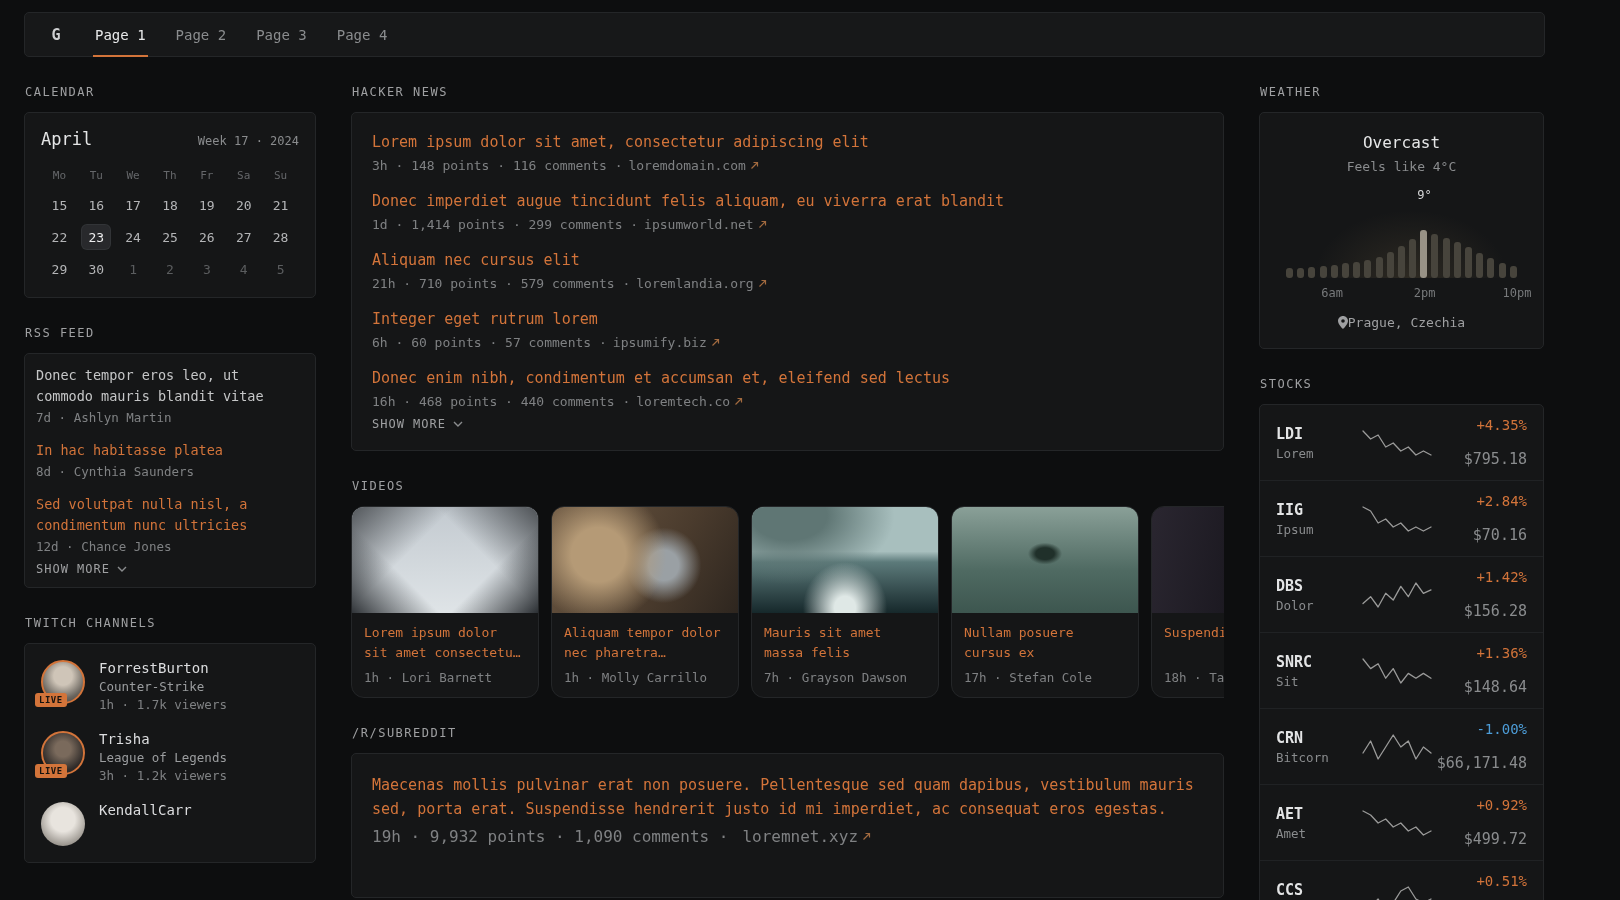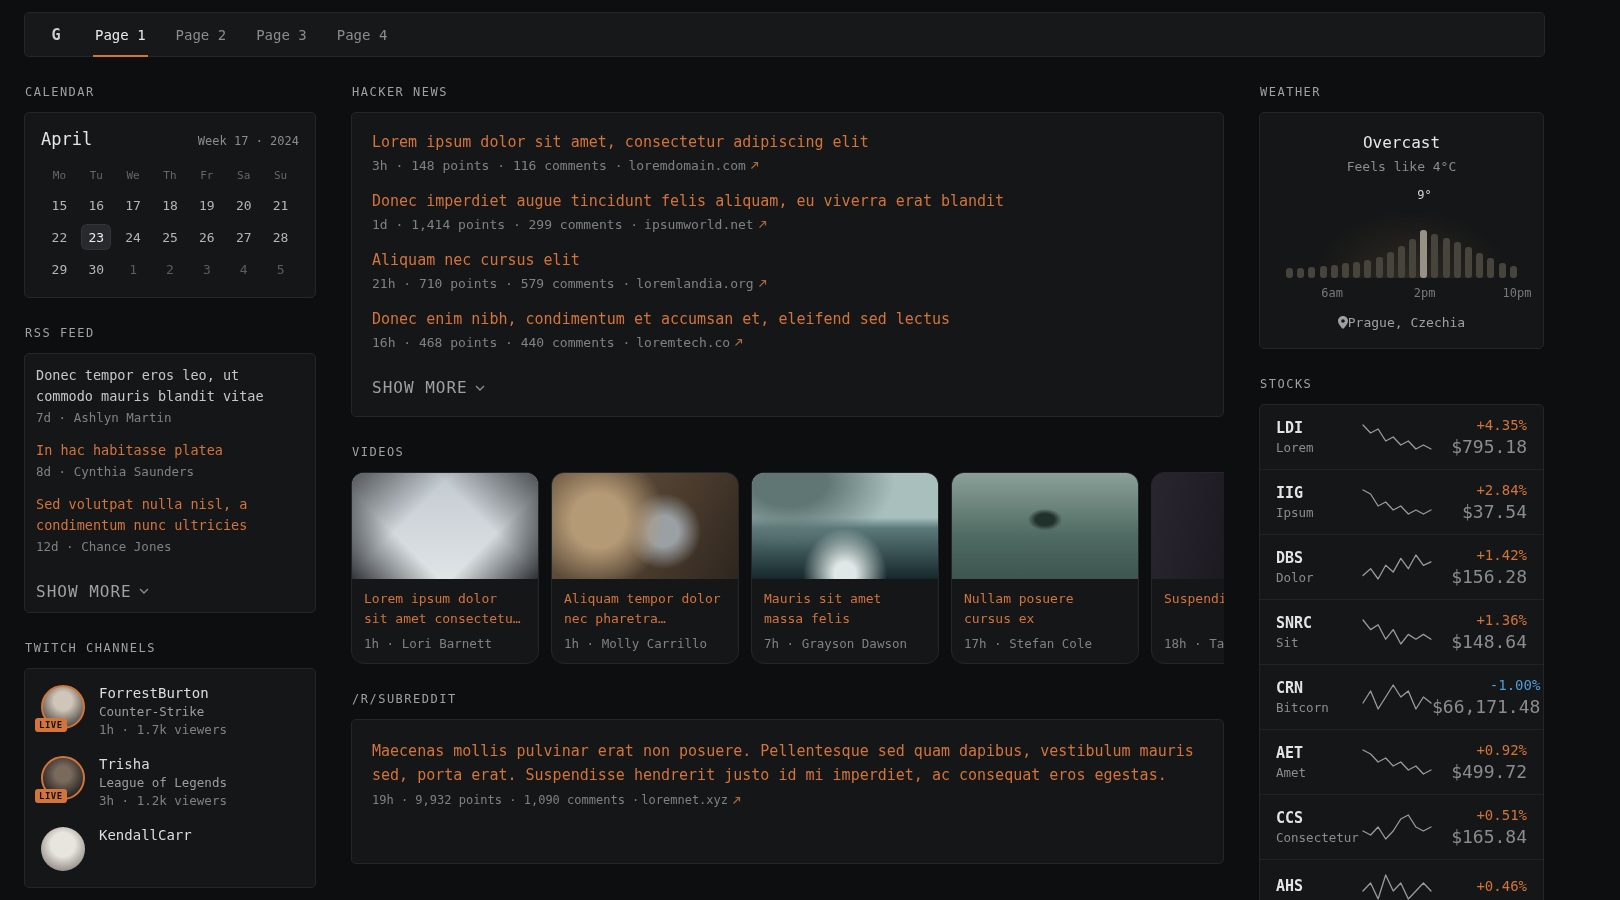--- a/index.html
+++ b/index.html
@@ -287,6 +287,18 @@
             </div>
           </div>
 
+          <div class="hn-item">
+            <a class="hn-title">Integer eget rutrum lorem</a>
+            <div class="hn-meta">
+              <span>6h · 60 points · 57 comments ·</span>
+              <a class="hn-source">
+                  <span>ipsumify.biz</span>
+                  <svg class="ext-arrow" width="9" height="9" viewBox="0 0 9 9" fill="none">
+                    <path d="M1.5 7.5 L7 2 M3.5 1.5 H7.5 V5.5" stroke-width="1.2"></path>
+                  </svg>
+                </a>
+            </div>
+          </div>
 
           <div class="hn-item">
             <a class="hn-title">Donec enim nibh, condimentum et accumsan et, eleifend sed lectus</a>

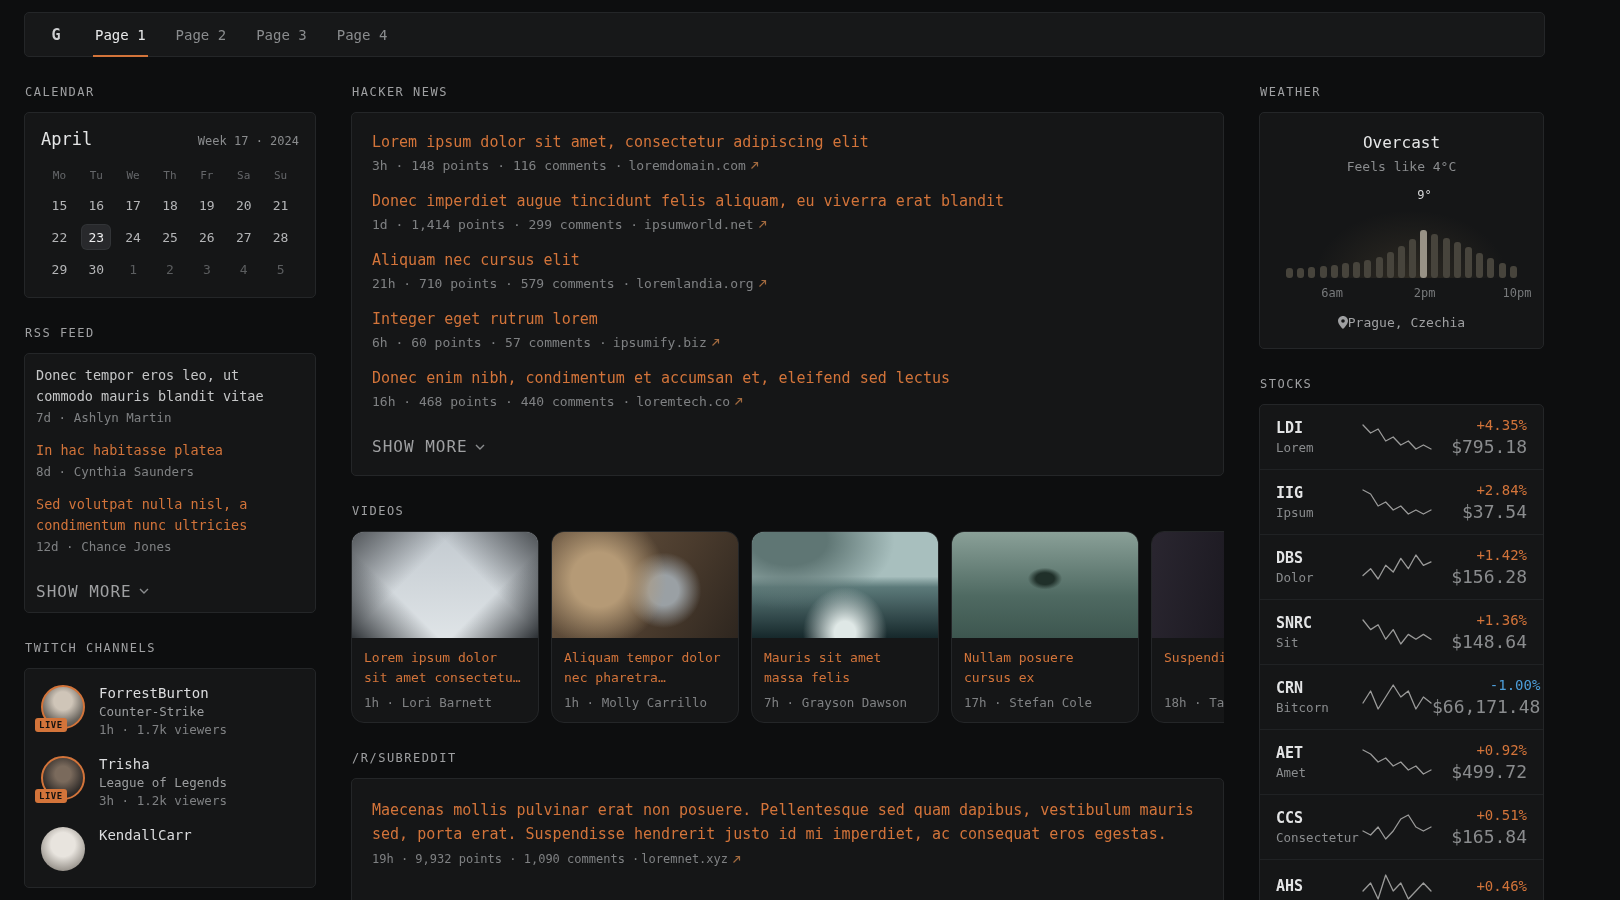--- a/index.html
+++ b/index.html
@@ -49,7 +49,7 @@
   .rss-title{display:block;font-size:13.5px;line-height:1.55;color:var(--accent)}
   .rss-title.read{color:#c6c7c8}
   .rss-meta{margin-top:3px;font-size:12.5px;color:var(--muted)}
-  .show-more{margin-top:28px;display:flex;align-items:center;gap:7px;font-size:16px;letter-spacing:1px;color:var(--section);cursor:pointer}
+  .show-more{margin-top:8px;display:flex;align-items:center;gap:7px;font-size:12px;letter-spacing:1px;color:var(--section);cursor:pointer}
   .show-more svg{stroke:#8a8c8e}
 
   

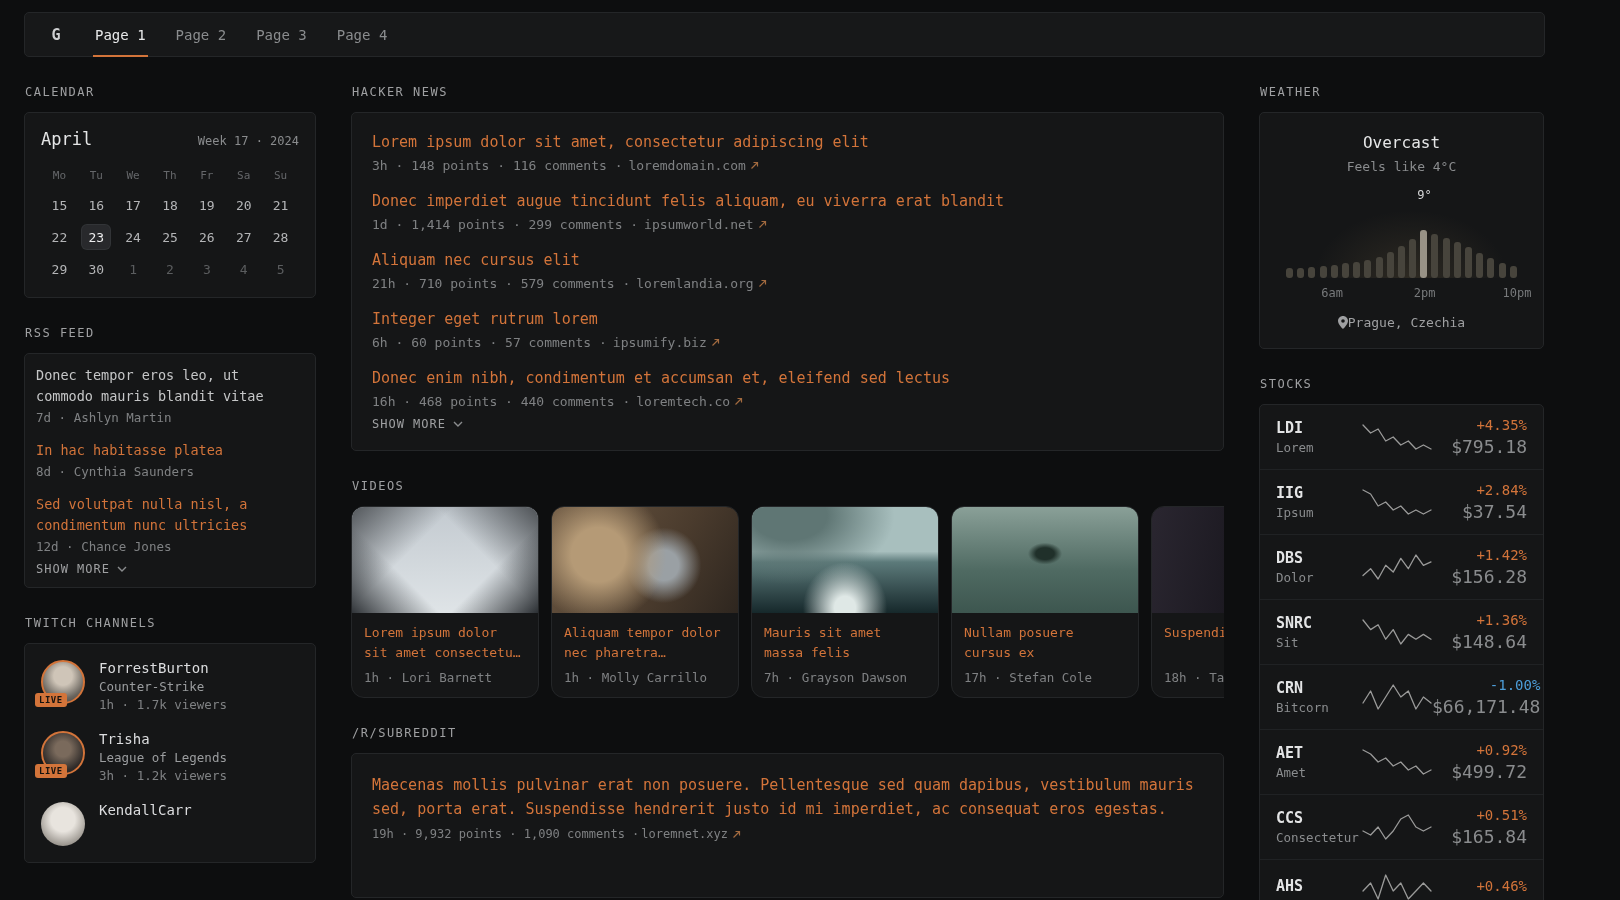--- a/index.html
+++ b/index.html
@@ -119,7 +119,7 @@
   .stock-val{flex:1;text-align:right}
   .stock-chg{font-size:14px;color:var(--accent)}
   .stock-chg.neg{color:var(--negative)}
-  .stock-price{margin-top:3px;font-size:18px;color:#8a8c8e}
+  .stock-price{margin-top:17px;font-size:15px;color:#8a8c8e}
 </style>
 </head>
 <body>

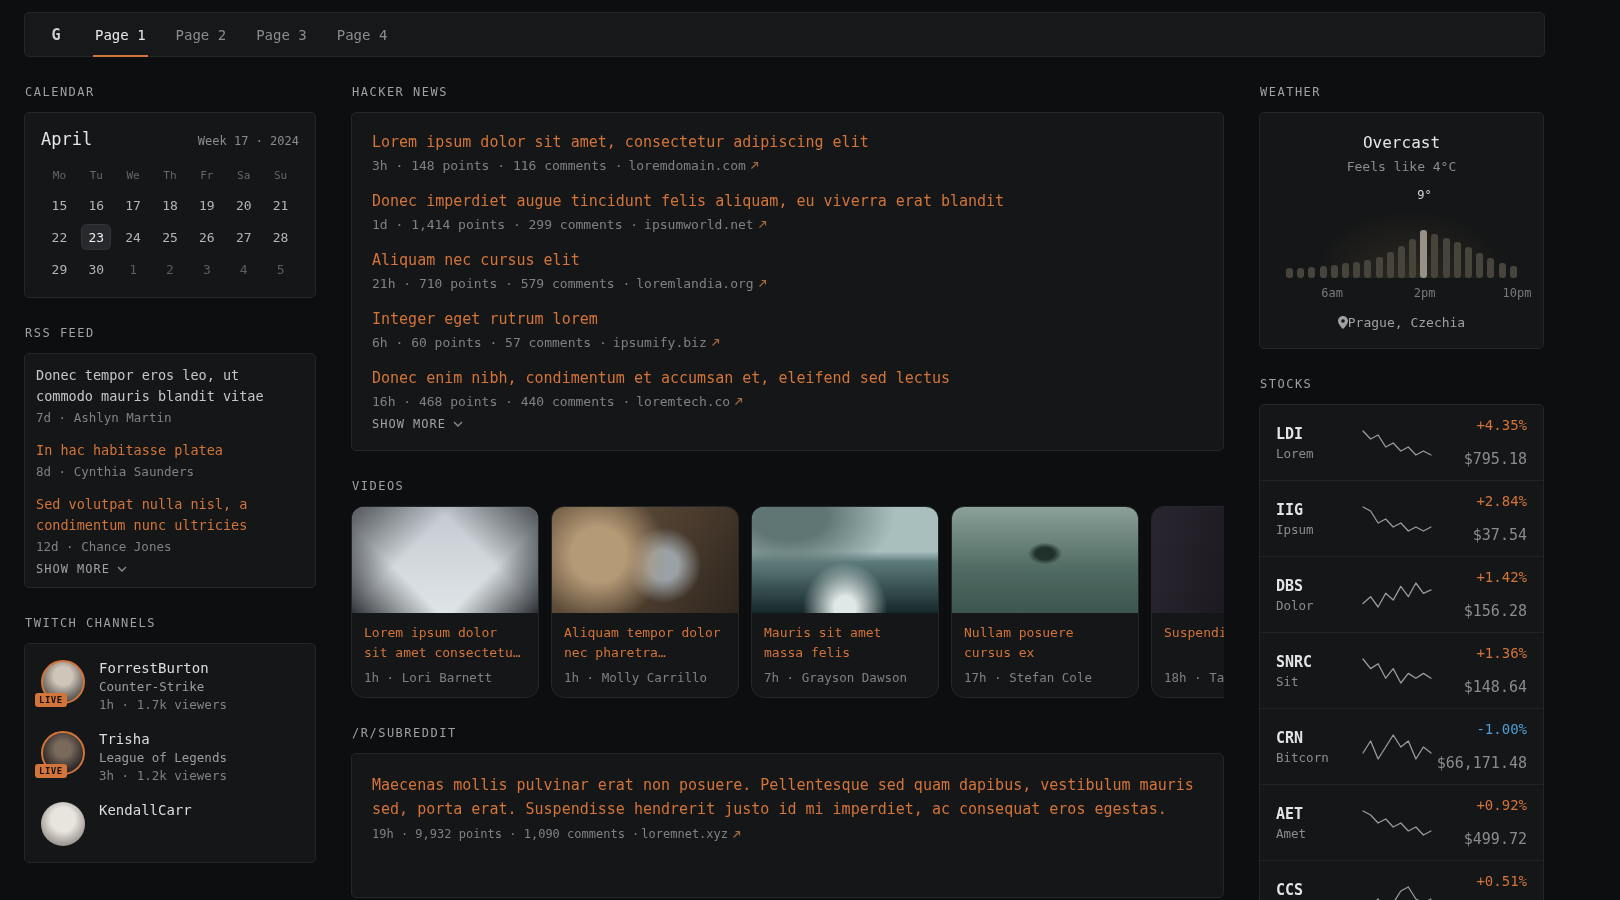--- a/index.html
+++ b/index.html
@@ -462,7 +462,7 @@
               </svg>
             <div class="stock-val">
               <div class="stock-chg">+2.84%</div>
-              <div class="stock-price">$37.54</div>
+              <div class="stock-price">$70.16</div>
             </div>
           </div>
 

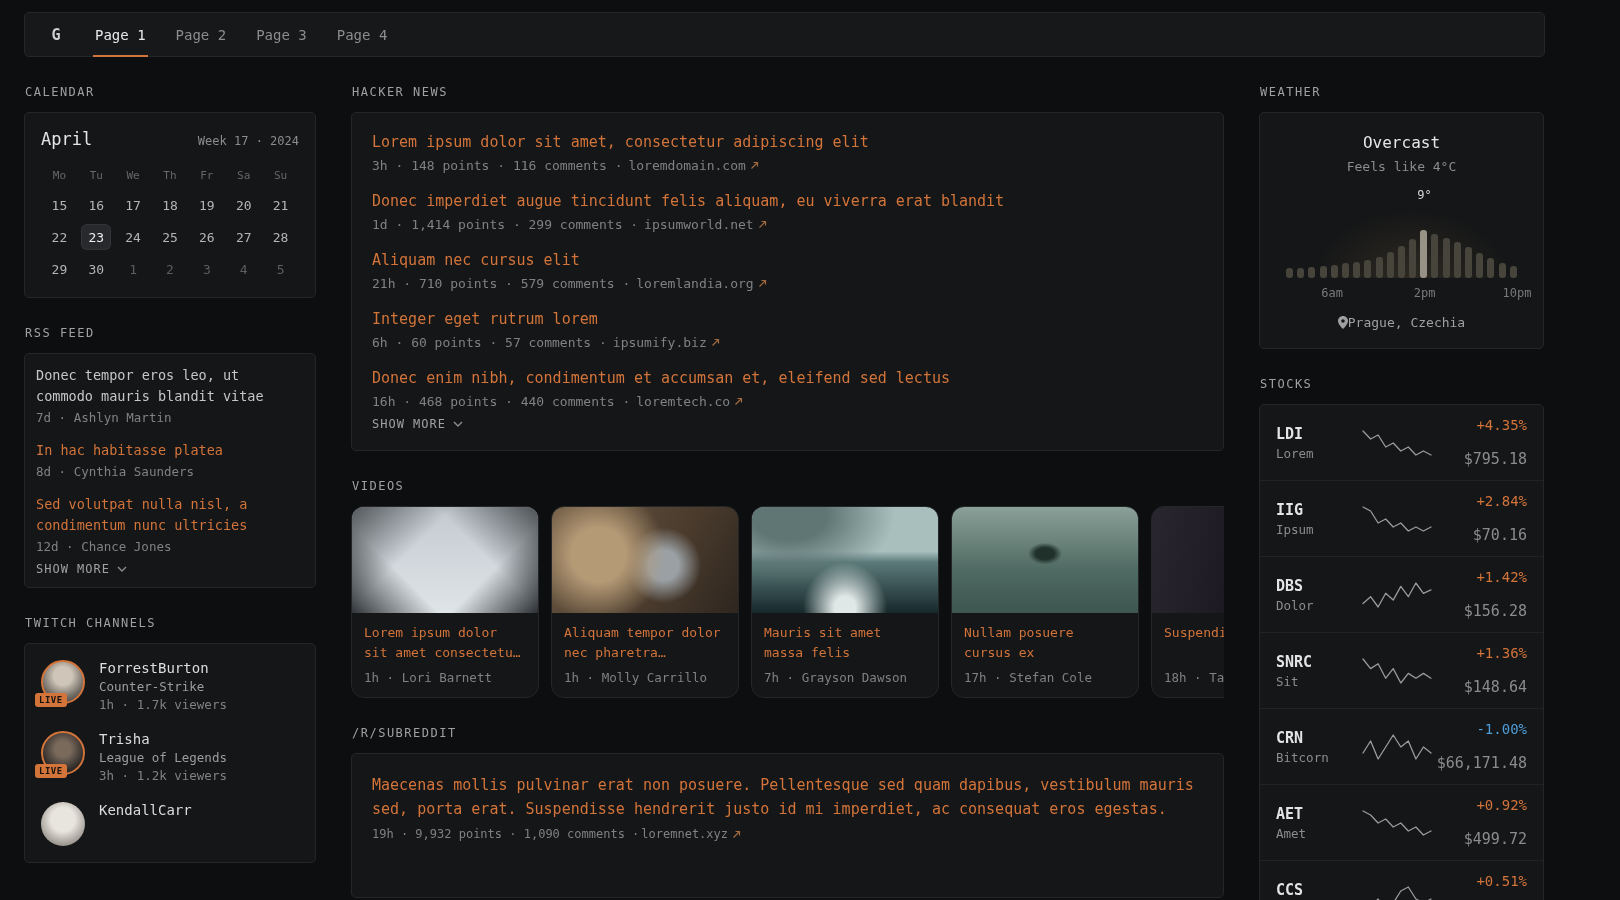--- a/index.html
+++ b/index.html
@@ -91,7 +91,7 @@
   
   .subreddit-card{padding:19px 20px;min-height:145px}
   .post-title{display:block;font-size:15px;line-height:1.6;color:var(--accent)}
-  .post-meta{margin-top:6px;font-size:12px;color:var(--muted);display:flex;align-items:center;gap:2px}
+  .post-meta{margin-top:6px;font-size:16px;color:var(--muted);display:flex;align-items:center;gap:14px}
 
   
   .weather-card{padding:16px 16px 18px;text-align:center}

